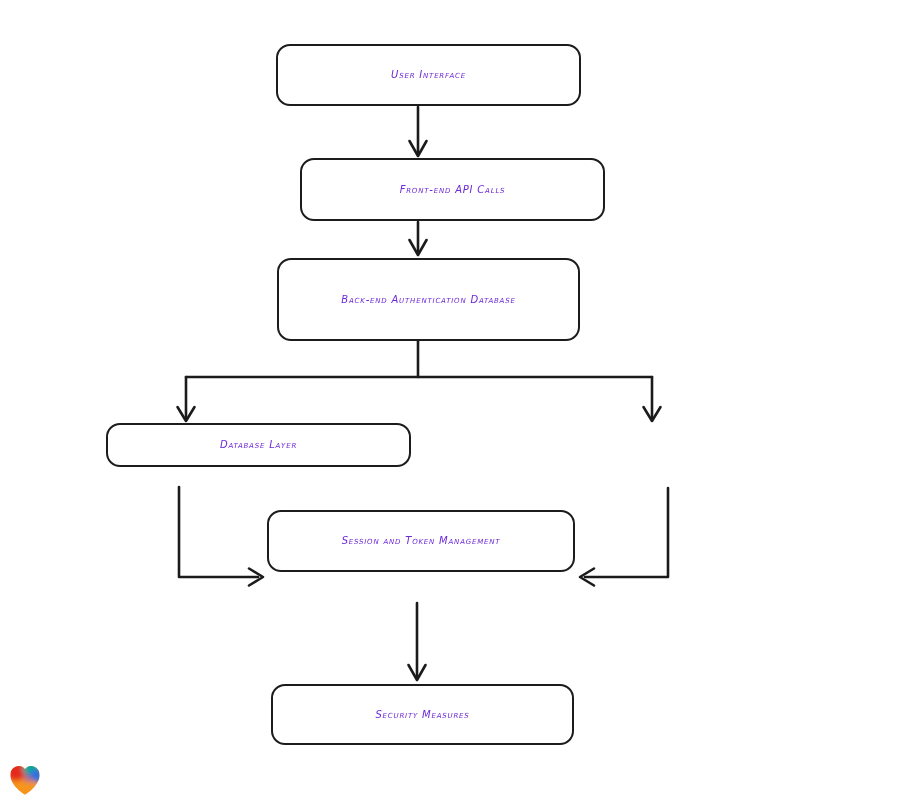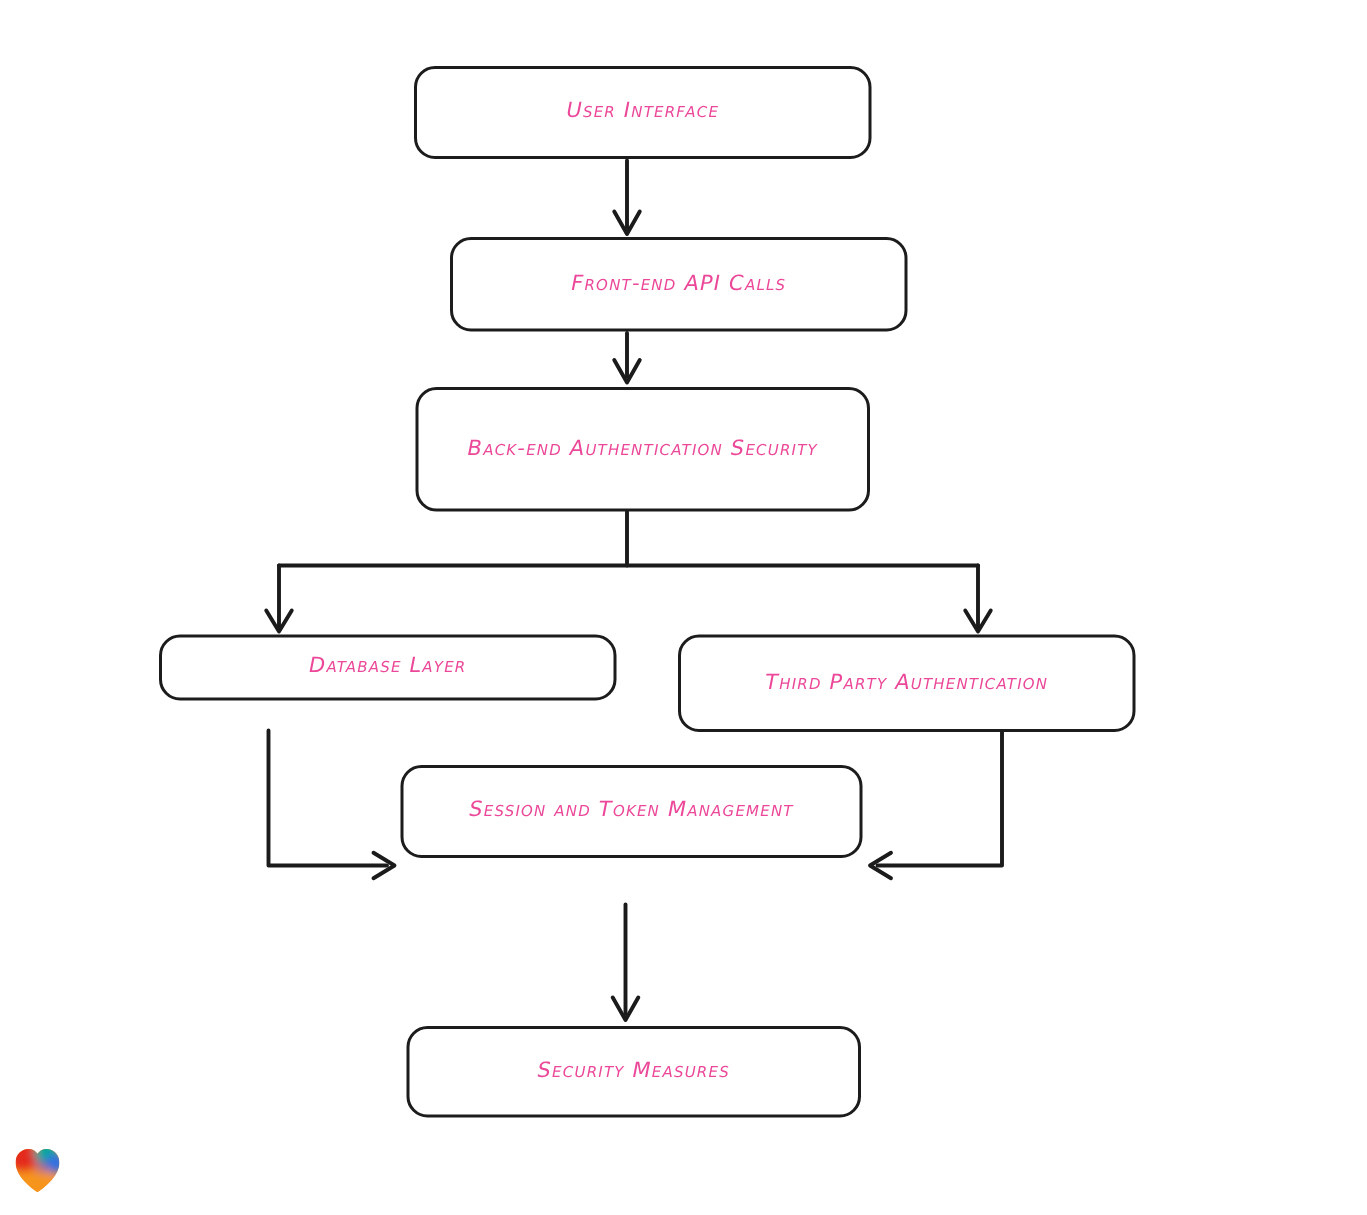--- a/index.html
+++ b/index.html
@@ -42,12 +42,12 @@
     box-sizing: border-box;
   }
   .node .label {
-    font-size: 14px;
+    font-size: 10px;
     font-style: italic;
     font-variant: small-caps;
     letter-spacing: 0.8px;
     line-height: 1.4;
-    color: #ec4899;
+    color: #6d28d9;
     padding: 0 18px;
   }
   .n1 { left: 276px; top: 44px;  width: 305px; height: 62px; }

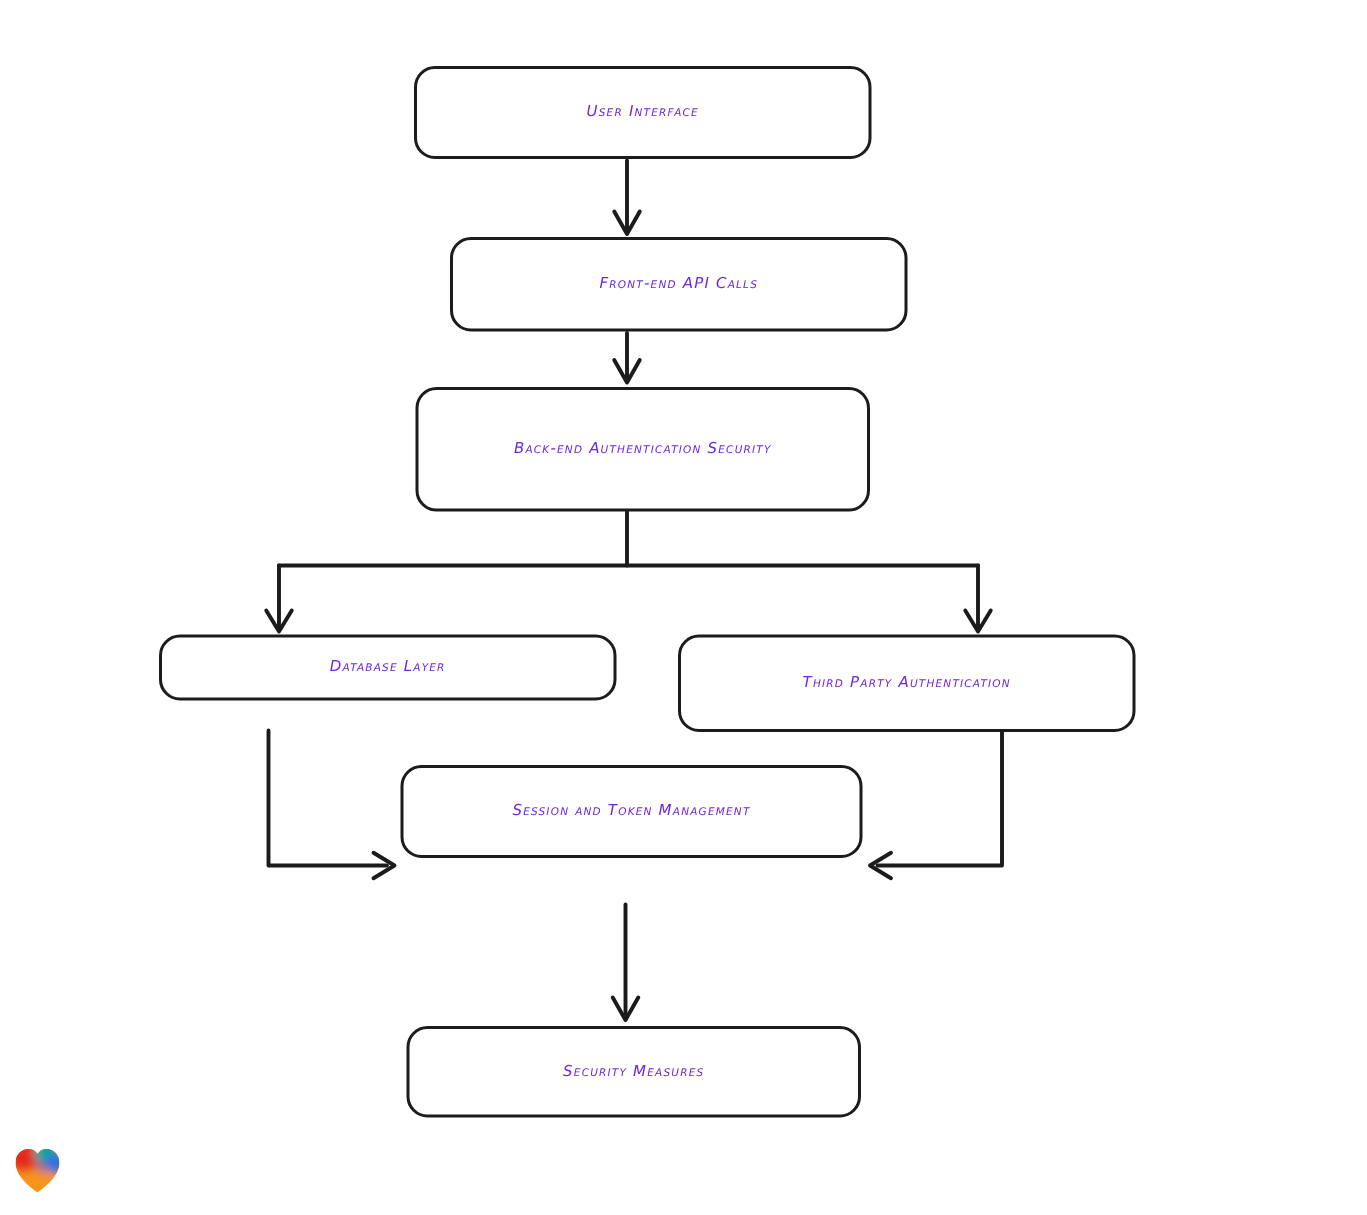--- a/index.html
+++ b/index.html
@@ -117,7 +117,7 @@
   </div>
 
   <div class="node n3">
-    <span class="label">Back-end Authentication Security</span>
+    <span class="label">Back-end Authentication Database</span>
   </div>
 
   <div class="node n4">

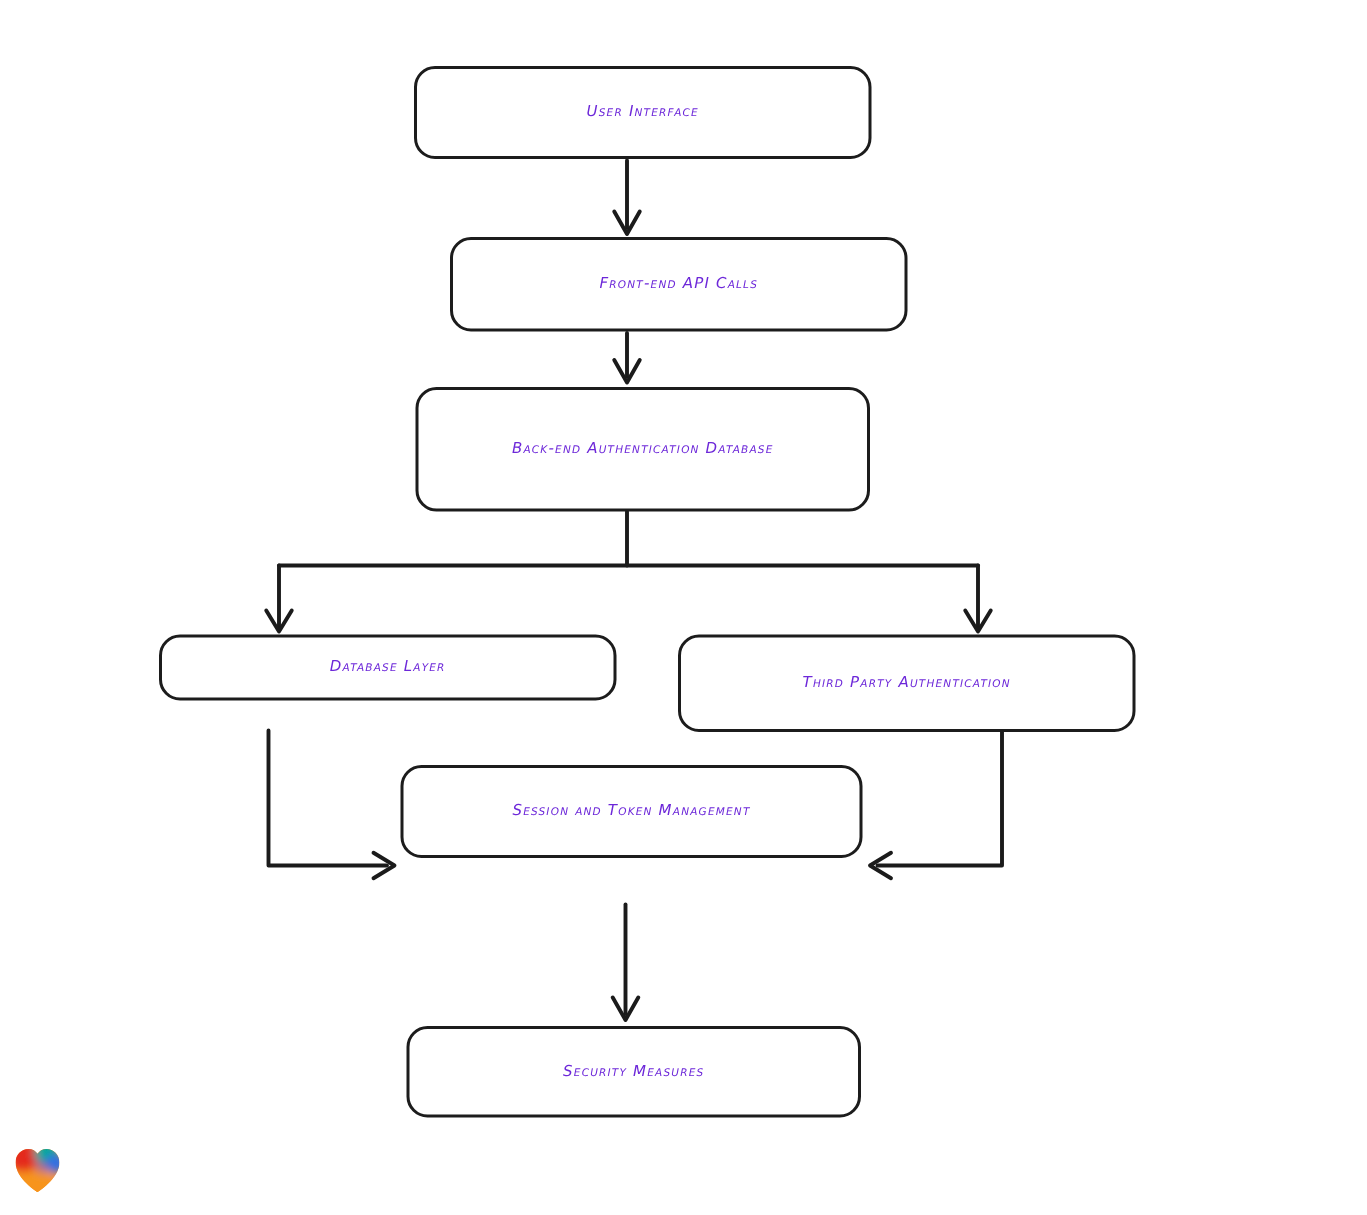--- a/index.html
+++ b/index.html
@@ -124,9 +124,6 @@
     <span class="label">Database Layer</span>
   </div>
 
-  <div class="node n5">
-    <span class="label">Third Party Authentication</span>
-  </div>
 
   <div class="node n6">
     <span class="label">Session and Token Management</span>

